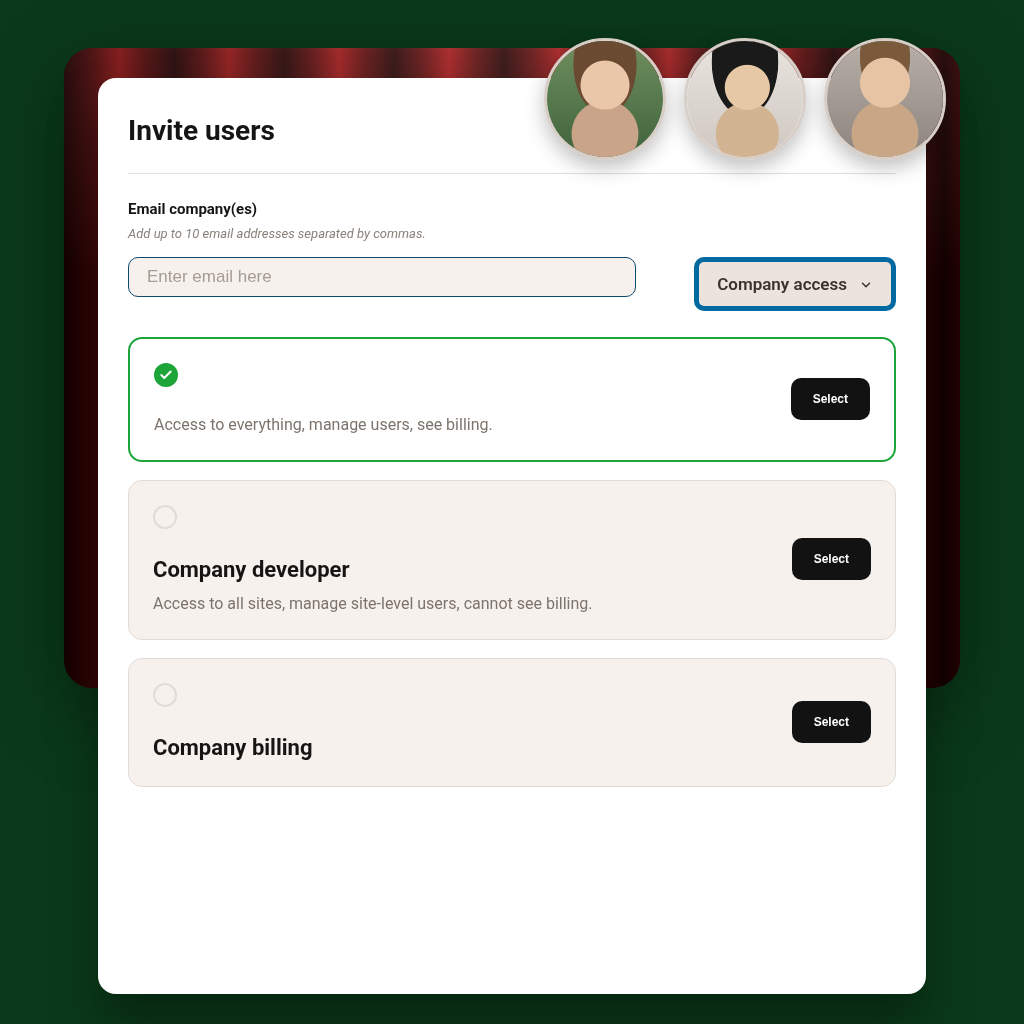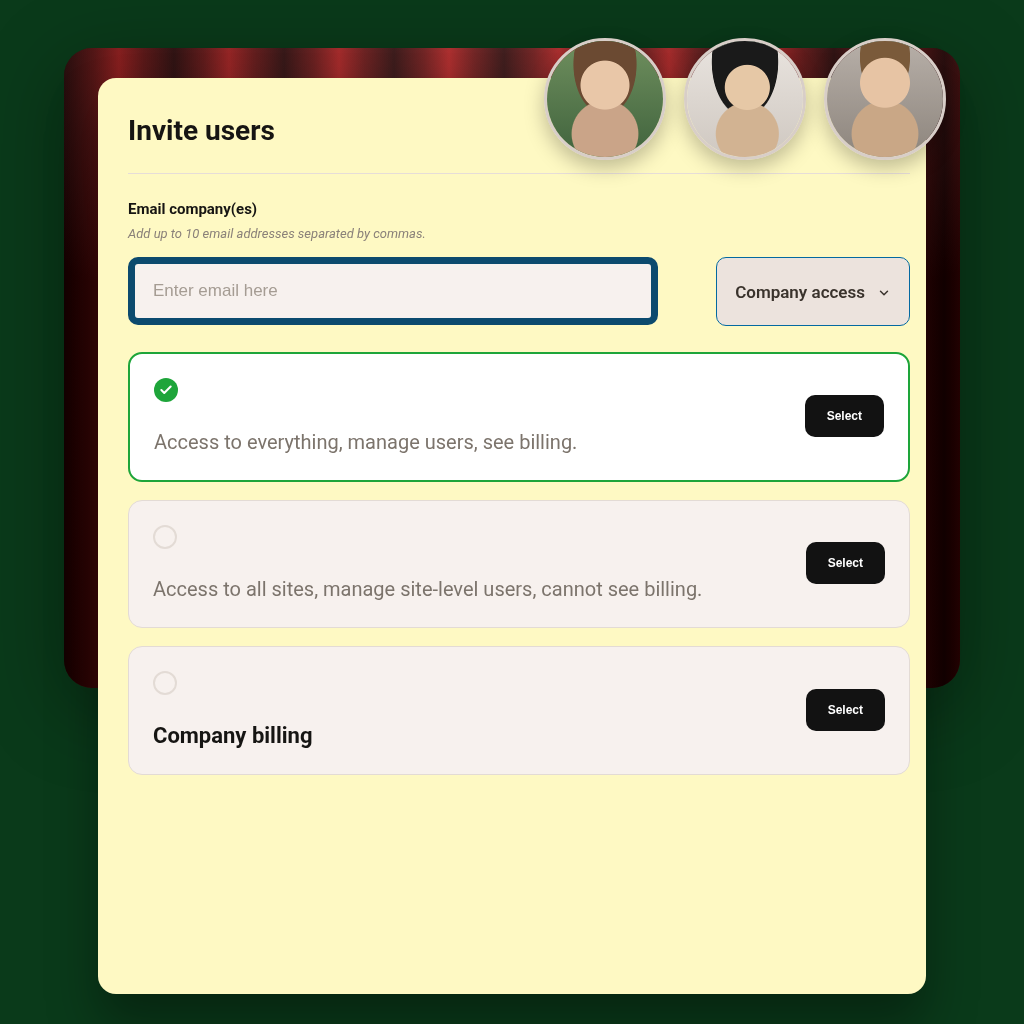--- a/index.html
+++ b/index.html
@@ -39,10 +39,10 @@
     left: 98px;
     right: 98px;
     bottom: 30px;
-    background: #fef9c3;
+    background: #ffffff;
     border-radius: 18px;
     box-shadow: 0 30px 50px rgba(0,0,0,.35);
-    padding: 0 16px 30px 30px;
+    padding: 0 30px 30px 30px;
   }
 
   .card-header {

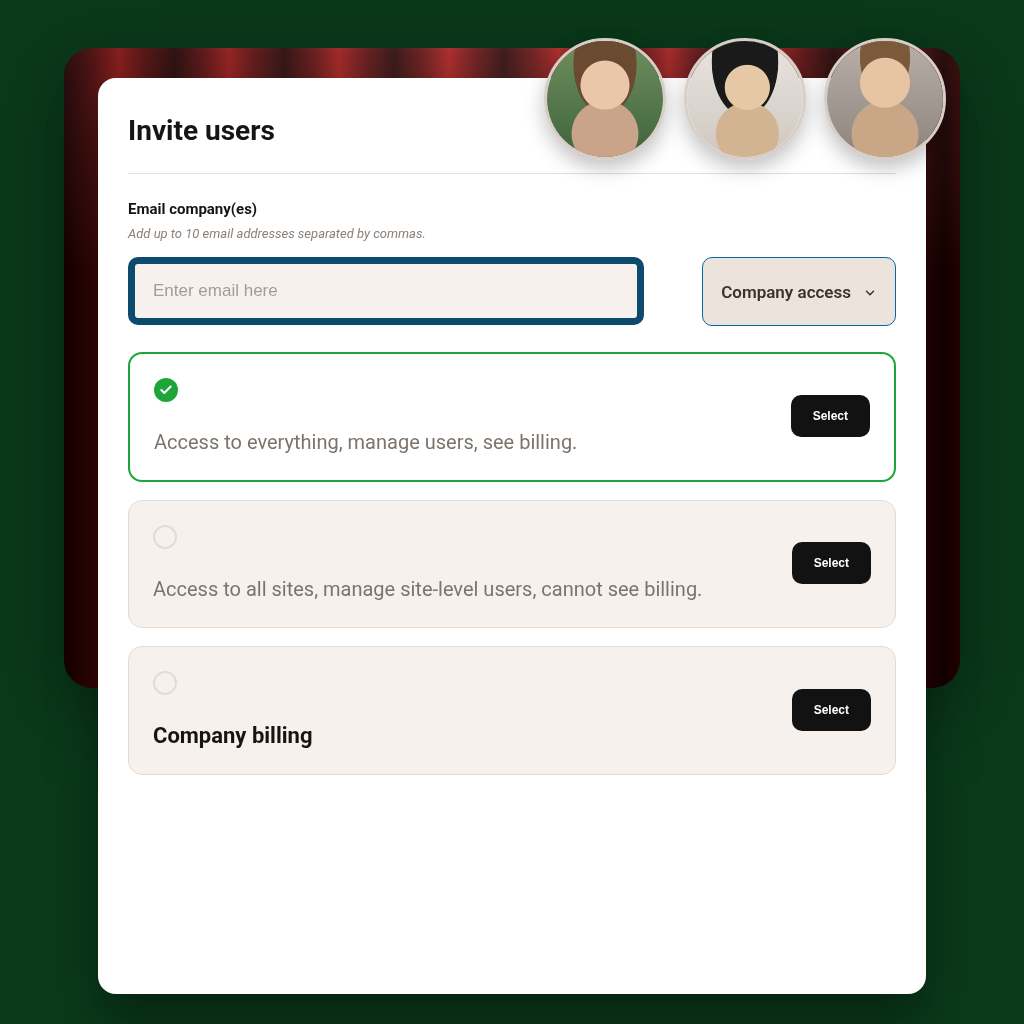--- a/index.html
+++ b/index.html
@@ -106,8 +106,8 @@
   }
   .text-input {
     flex: 1;
-    height: 68px;
-    border: 7px solid #0c4a6e;
+    height: 40px;
+    border: 1px solid #0c4a6e;
     background: #f7f1ee;
     border-radius: 10px;
     padding: 0 18px;

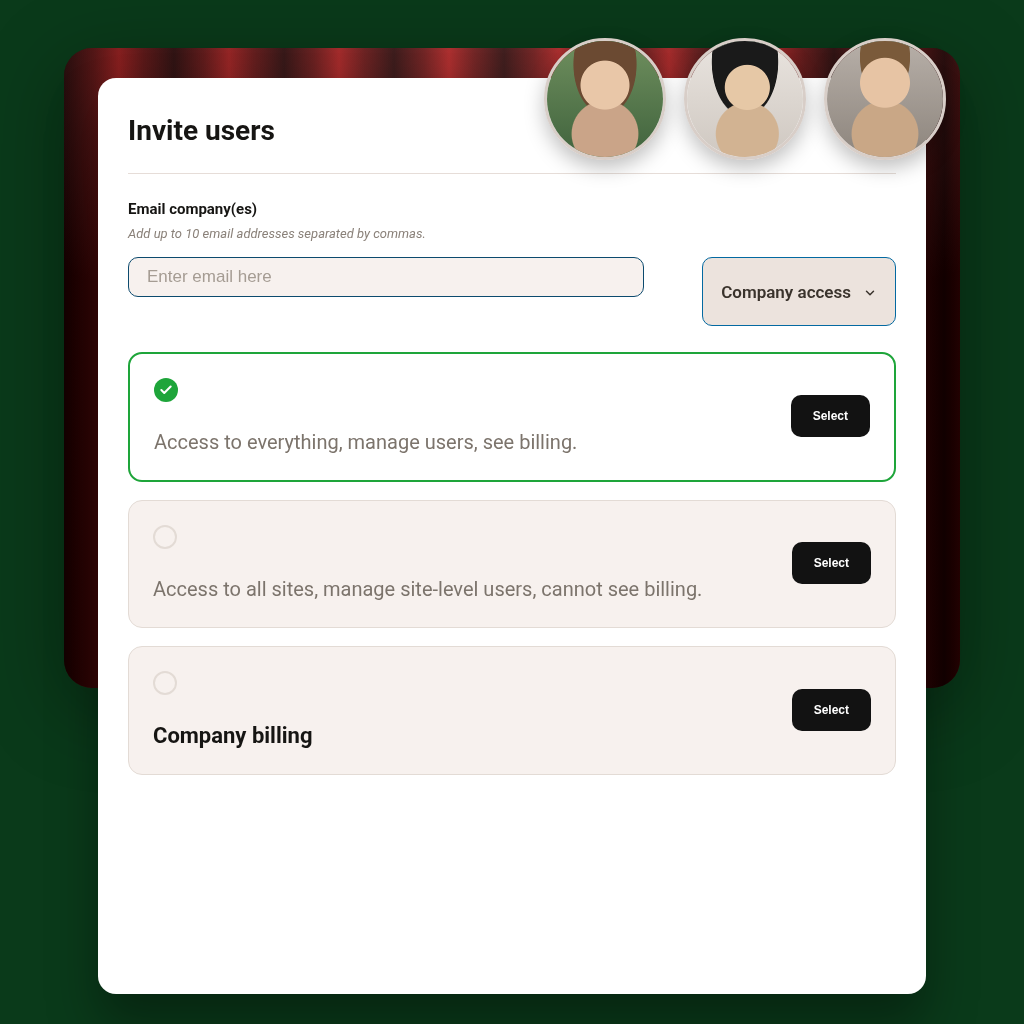--- a/index.html
+++ b/index.html
@@ -117,8 +117,8 @@
   .text-input::placeholder { color: #a59c93; }
 
   .dropdown {
-    height: 69px;
-    border: 1px solid #0369a1;
+    height: 54px;
+    border: 5px solid #0369a1;
     background: #ece3dd;
     border-radius: 10px;
     padding: 0 18px;

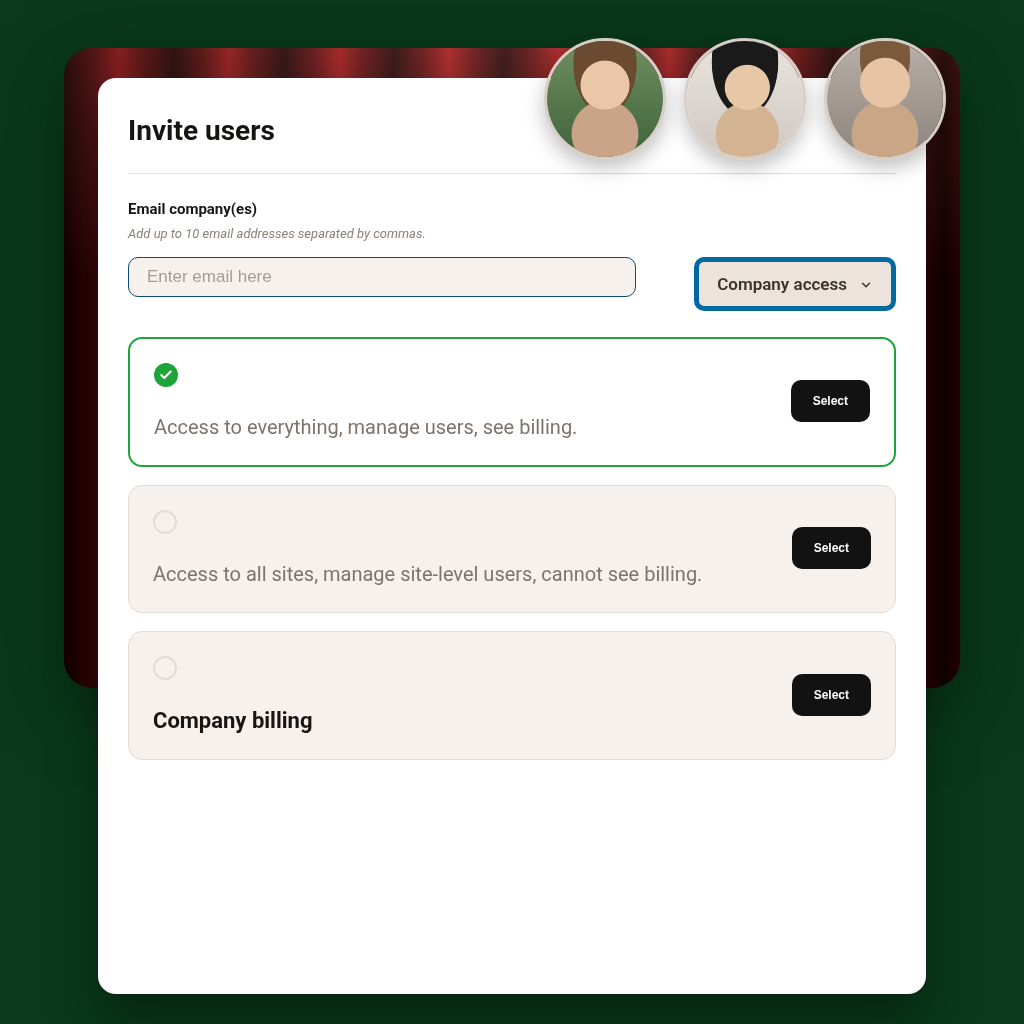--- a/index.html
+++ b/index.html
@@ -155,7 +155,7 @@
   .role-check.off { border: 2px solid #e3dbd5; background: transparent; }
 
   .role-title { font-size: 22px; font-weight: 700; color: #161513; }
-  .role-desc  { font-size: 20px; color: #7c746c; margin-top: 12px; }
+  .role-desc  { font-size: 16px; color: #7c746c; margin-top: 12px; }
 
   .select-btn {
     background: #121212; color: #fff;

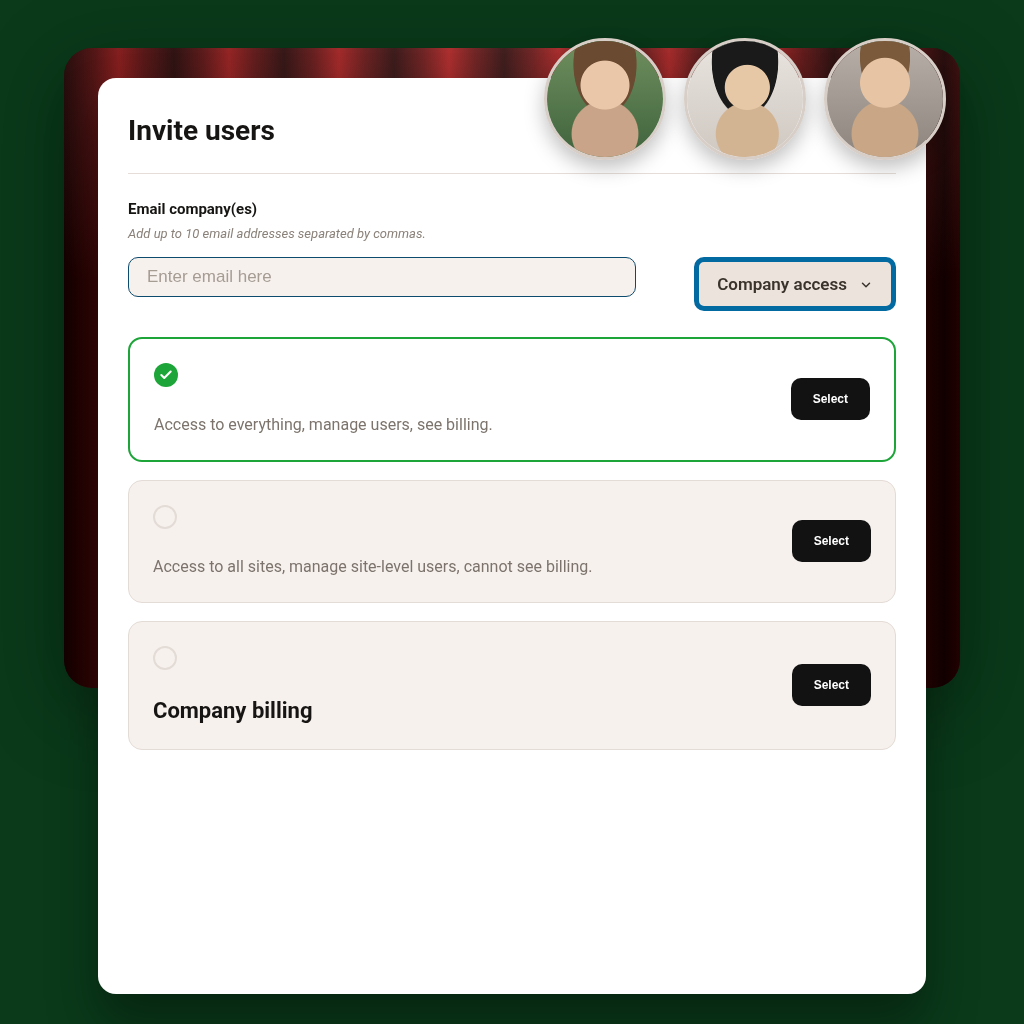--- a/index.html
+++ b/index.html
@@ -223,6 +223,7 @@
     <div class="role-card">
       <div class="role-left">
         <div class="role-check off"></div>
+        <div class="role-title">Company developer</div>
         <div class="role-desc">Access to all sites, manage site-level users, cannot see billing.</div>
       </div>
       <button class="select-btn">Select</button>

